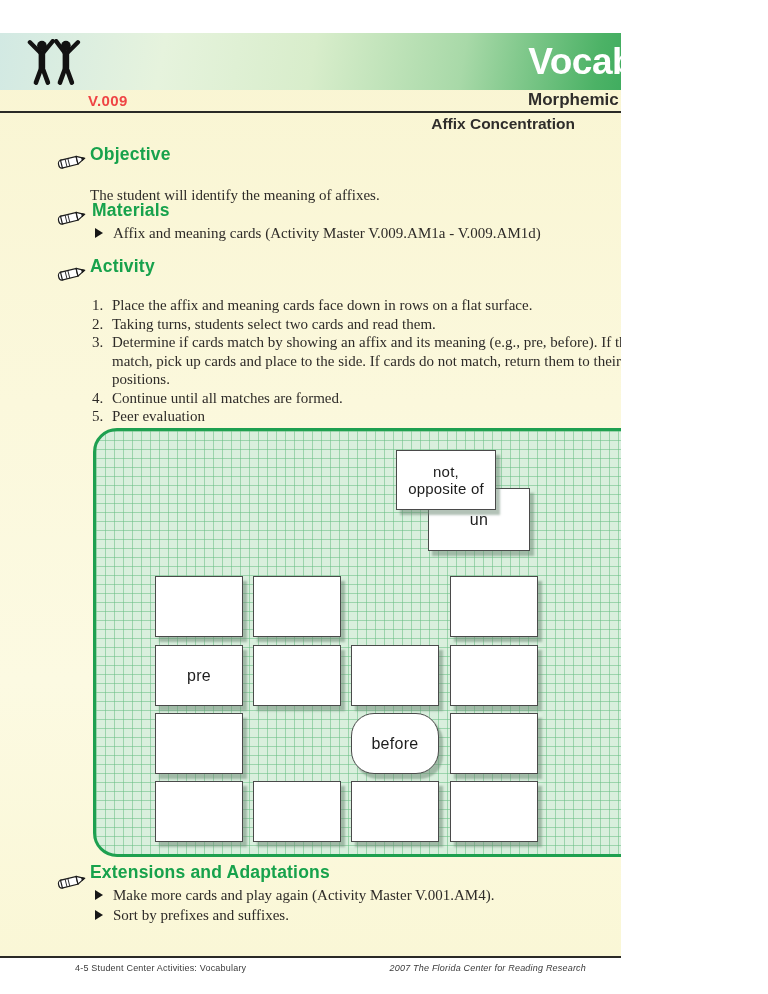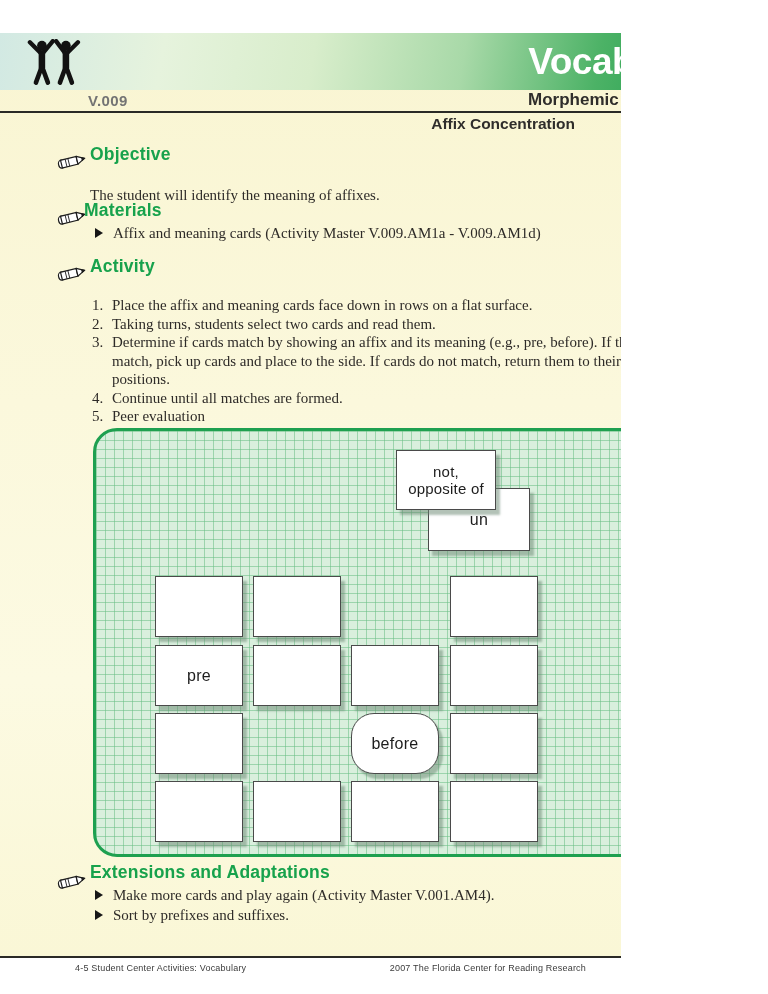--- a/index.html
+++ b/index.html
@@ -23,7 +23,7 @@
         color:#ffffff;letter-spacing:-0.5px;line-height:44px;}
   .figures-icon{position:absolute;left:22px;top:39px;}
   .strip{position:absolute;left:0;top:90px;width:745px;height:21px;}
-  .code{position:absolute;left:88px;top:2px;font-size:15px;font-weight:700;color:#737373;letter-spacing:.4px;}
+  .code{position:absolute;left:88px;top:2px;font-size:15px;font-weight:700;color:#ef4444;letter-spacing:.4px;}
   .strand{position:absolute;right:46px;top:0;font-size:17px;font-weight:700;color:#2f2d2b;}
   .rule-top{position:absolute;left:0;top:111px;width:768px;height:2px;background:#2a2a26;}
   .activity-name{position:absolute;right:46px;top:115px;font-size:15.5px;font-weight:700;color:#2f2d2b;}

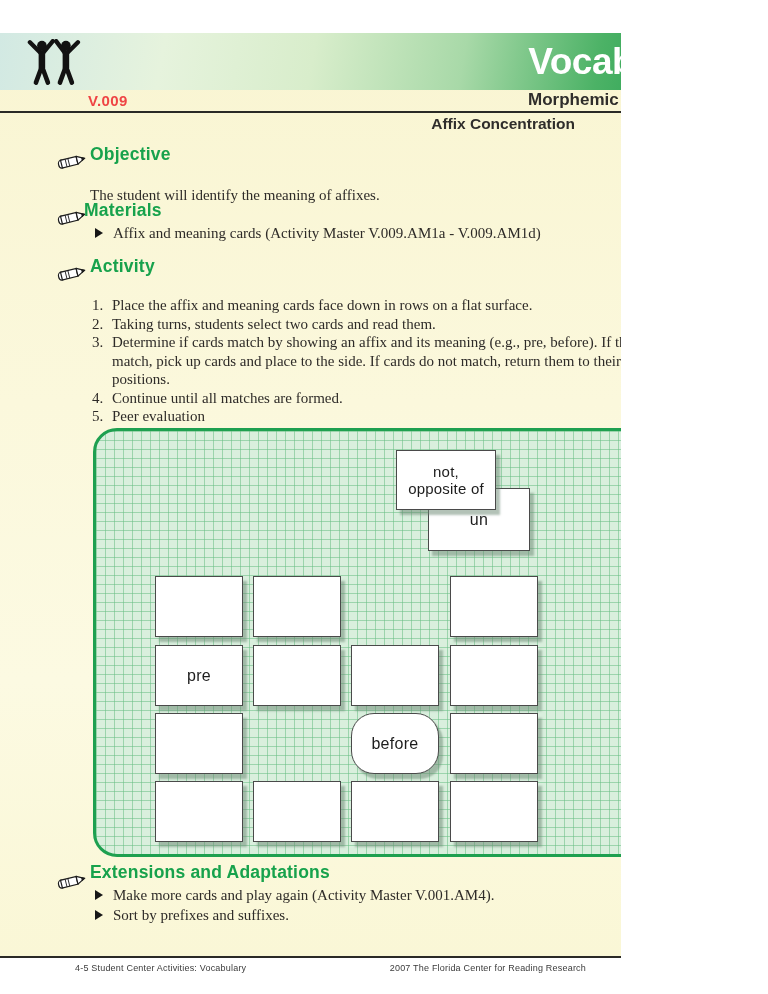--- a/index.html
+++ b/index.html
@@ -114,7 +114,7 @@
       <polygon points="29,9.7 31.5,11 29,12.3" fill="#1d1d1d"></polygon>
     </g>
   </svg>
-  <div class="section-heading" style="left:84px;top:200px;">Materials</div>
+  <div class="section-heading" style="left:92px;top:200px;">Materials</div>
   <div class="bullet-list serif" style="top:224px;" id="materials-list">
       <div class="bullet-item">
         <span class="tri"></span>

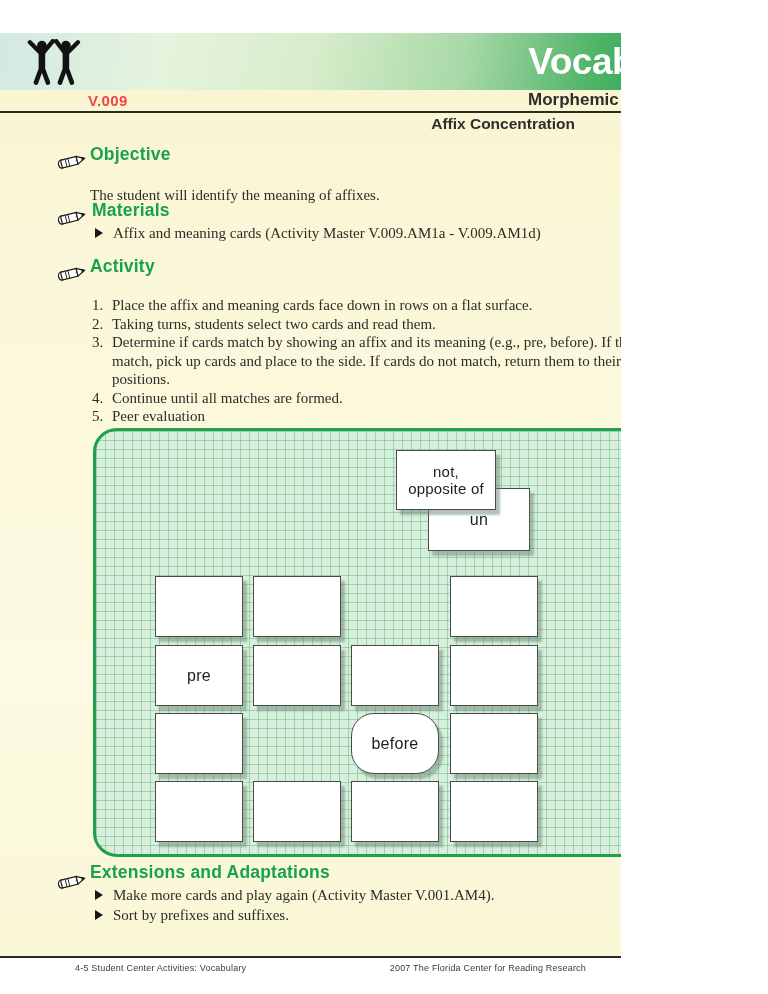--- a/index.html
+++ b/index.html
@@ -59,7 +59,7 @@
   
   .rule-bottom{position:absolute;left:0;top:956px;width:768px;height:2px;background:#2a2a26;}
   .footer-left{position:absolute;left:75px;top:963px;font-size:9px;color:#3b3b3b;letter-spacing:.2px;}
-  .footer-right{position:absolute;right:35px;top:963px;font-size:9px;color:#3b3b3b;letter-spacing:.2px;}
+  .footer-right{position:absolute;right:35px;top:963px;font-size:9px;color:#3b3b3b;letter-spacing:.2px;font-style:italic;}
 </style>
 </head>
 <body>

